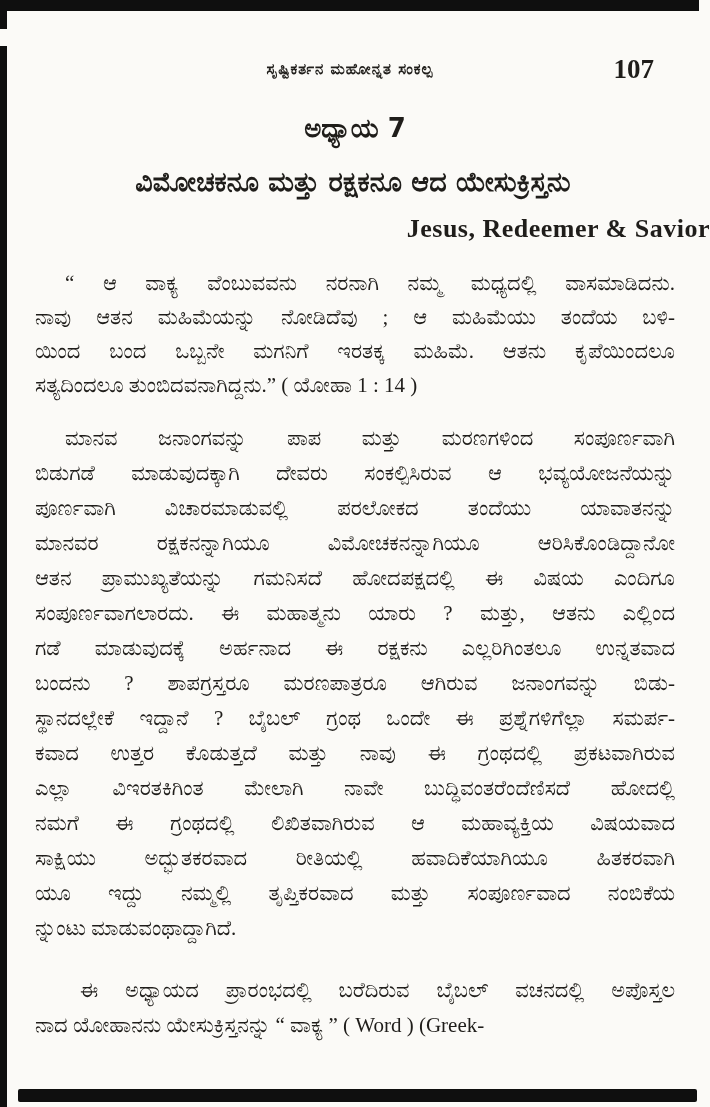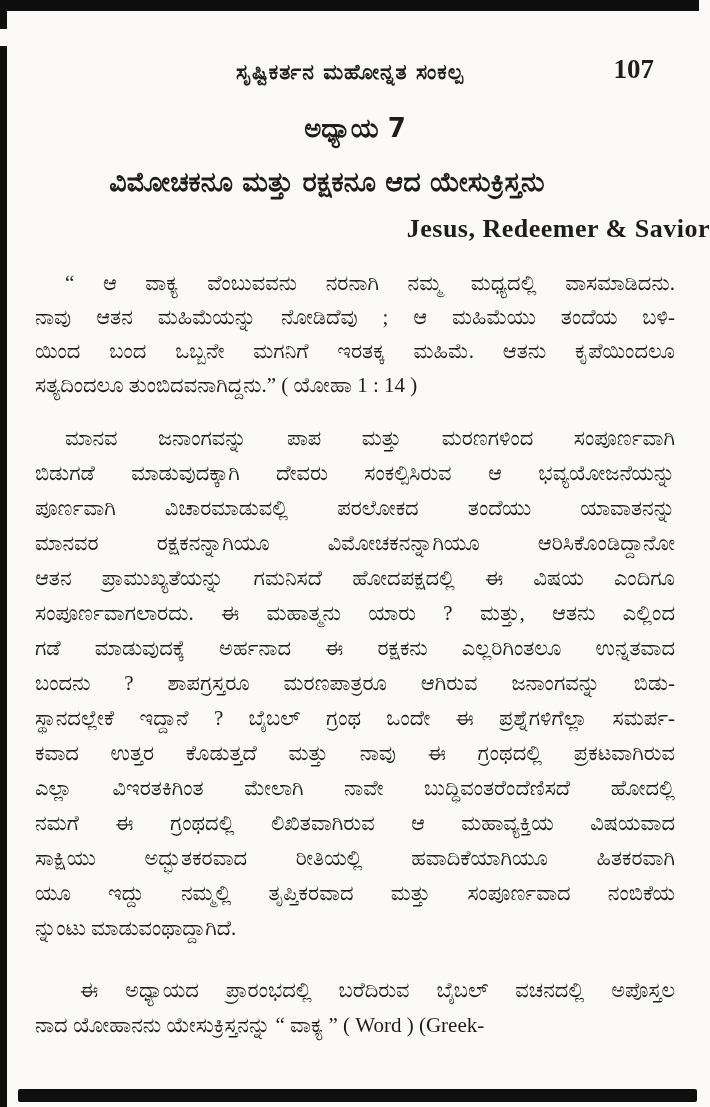--- a/index.html
+++ b/index.html
@@ -20,7 +20,7 @@
 
   .running-title {
     position: absolute; top: 60px; left: 40px; width: 620px;
-    text-align: center; font-size: 21px; font-weight: 700; letter-spacing: 1px;
+    text-align: center; font-size: 15px; font-weight: 700; letter-spacing: 1px;
   }
   .page-number {
     position: absolute; top: 54px; right: 56px;

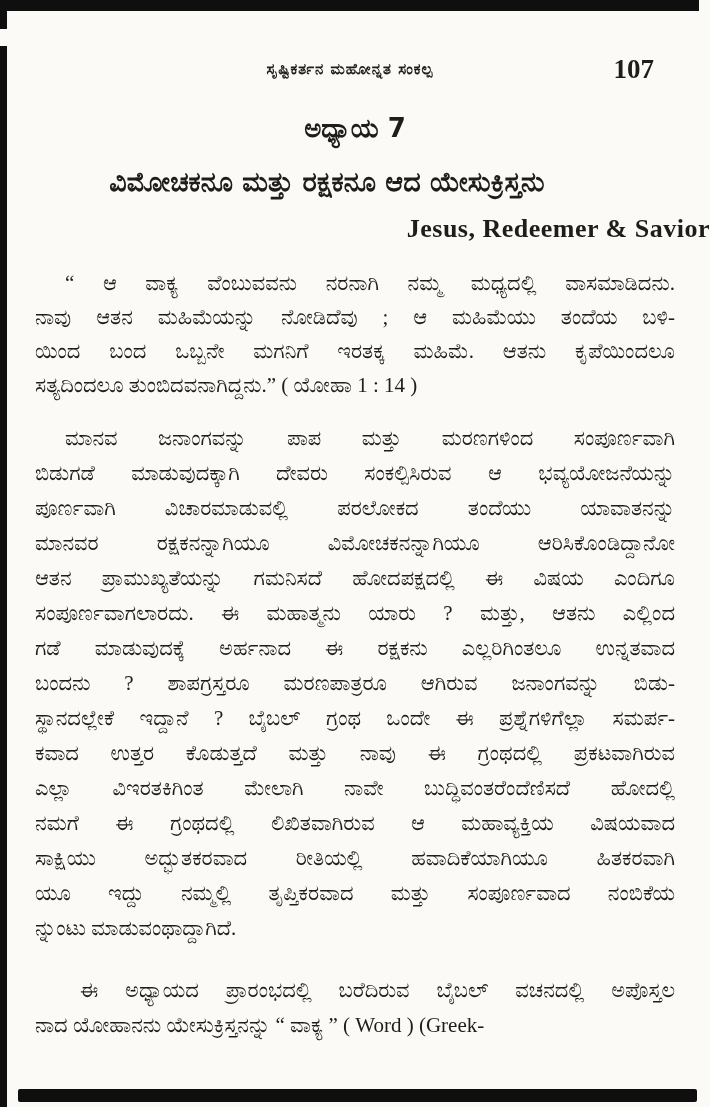--- a/index.html
+++ b/index.html
@@ -32,7 +32,7 @@
   }
   .title-kn {
     position: absolute; top: 166px; left: 0; width: 654px;
-    text-align: center; font-size: 27px; font-weight: 700;
+    text-align: center; font-size: 27px; font-weight: 700; padding-left: 26px;
   }
   .title-en {
     position: absolute; top: 214px; left: 0; width: 710px;

